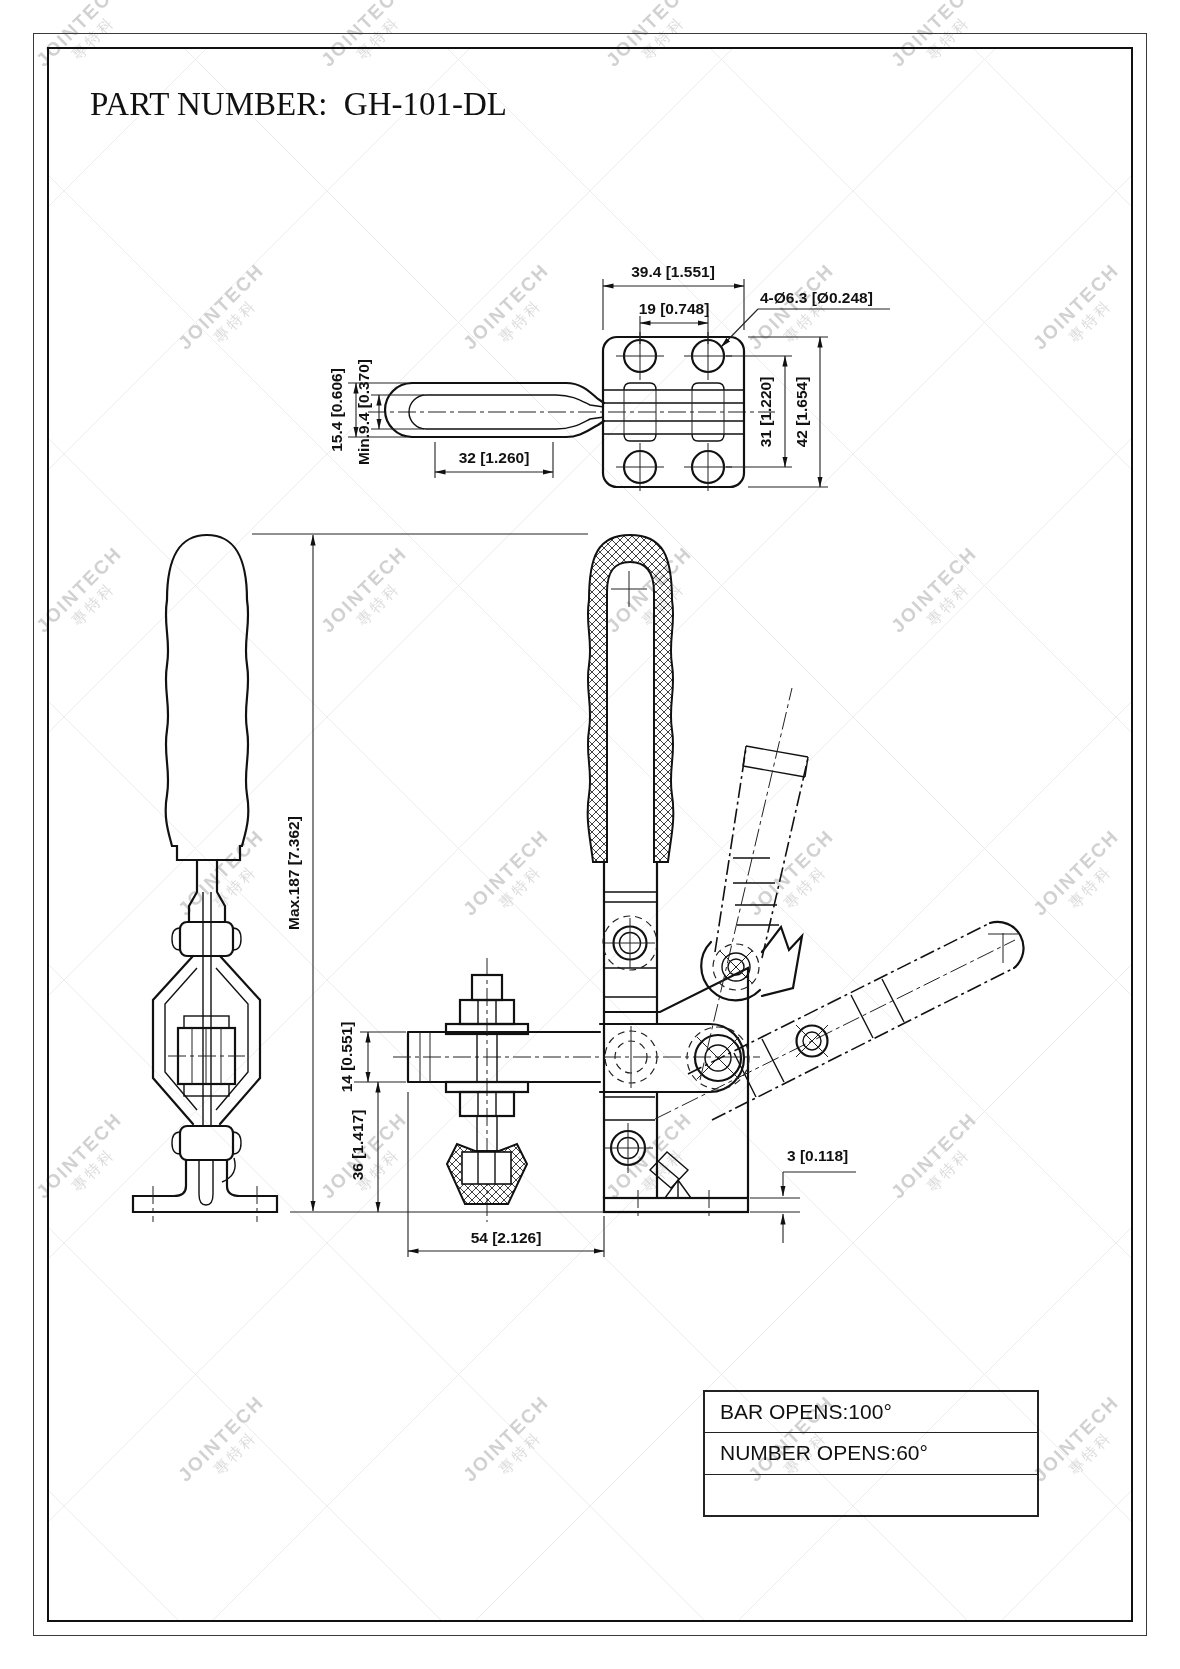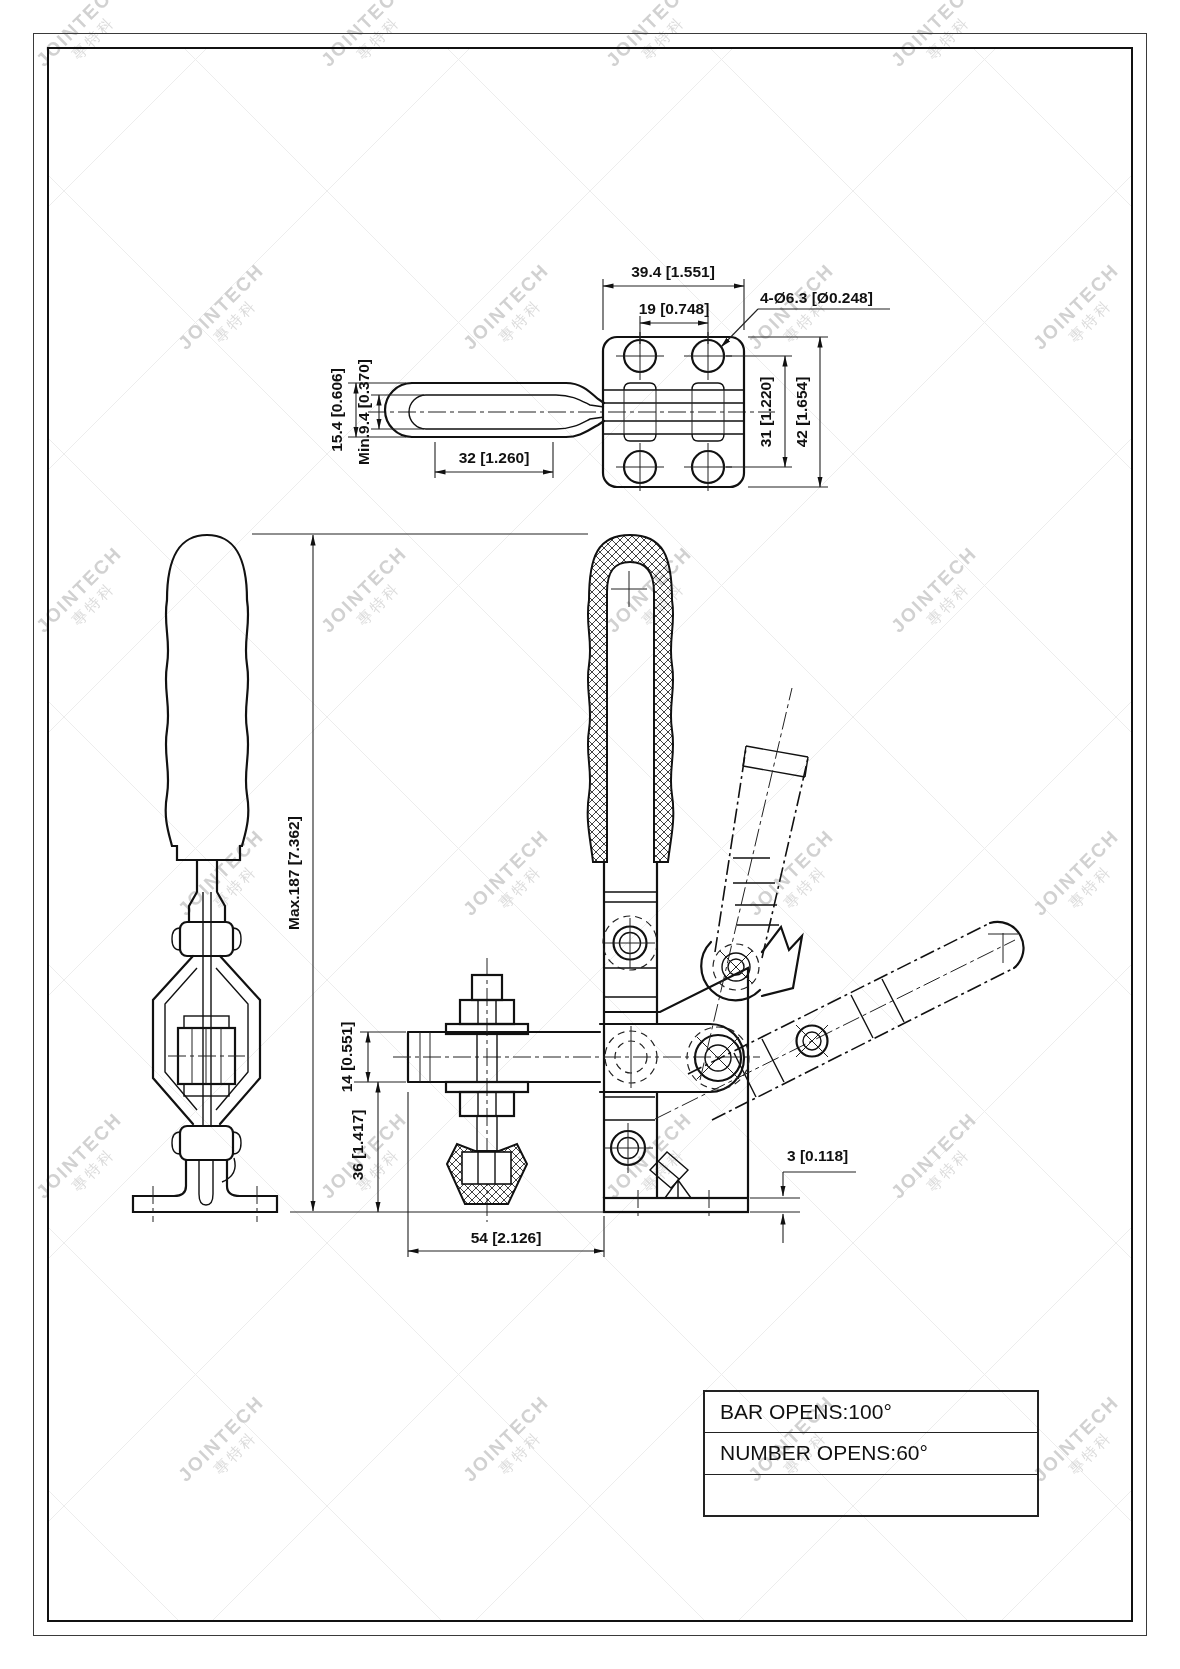--- a/index.html
+++ b/index.html
@@ -377,6 +377,7 @@
   <div class="border-outer"></div>
   <div class="border-inner"></div>
 
+  <div class="title">PART NUMBER:  GH-101-DL</div>
 
   <div class="spec-table">
     <div class="spec-row">BAR OPENS:100°</div>

